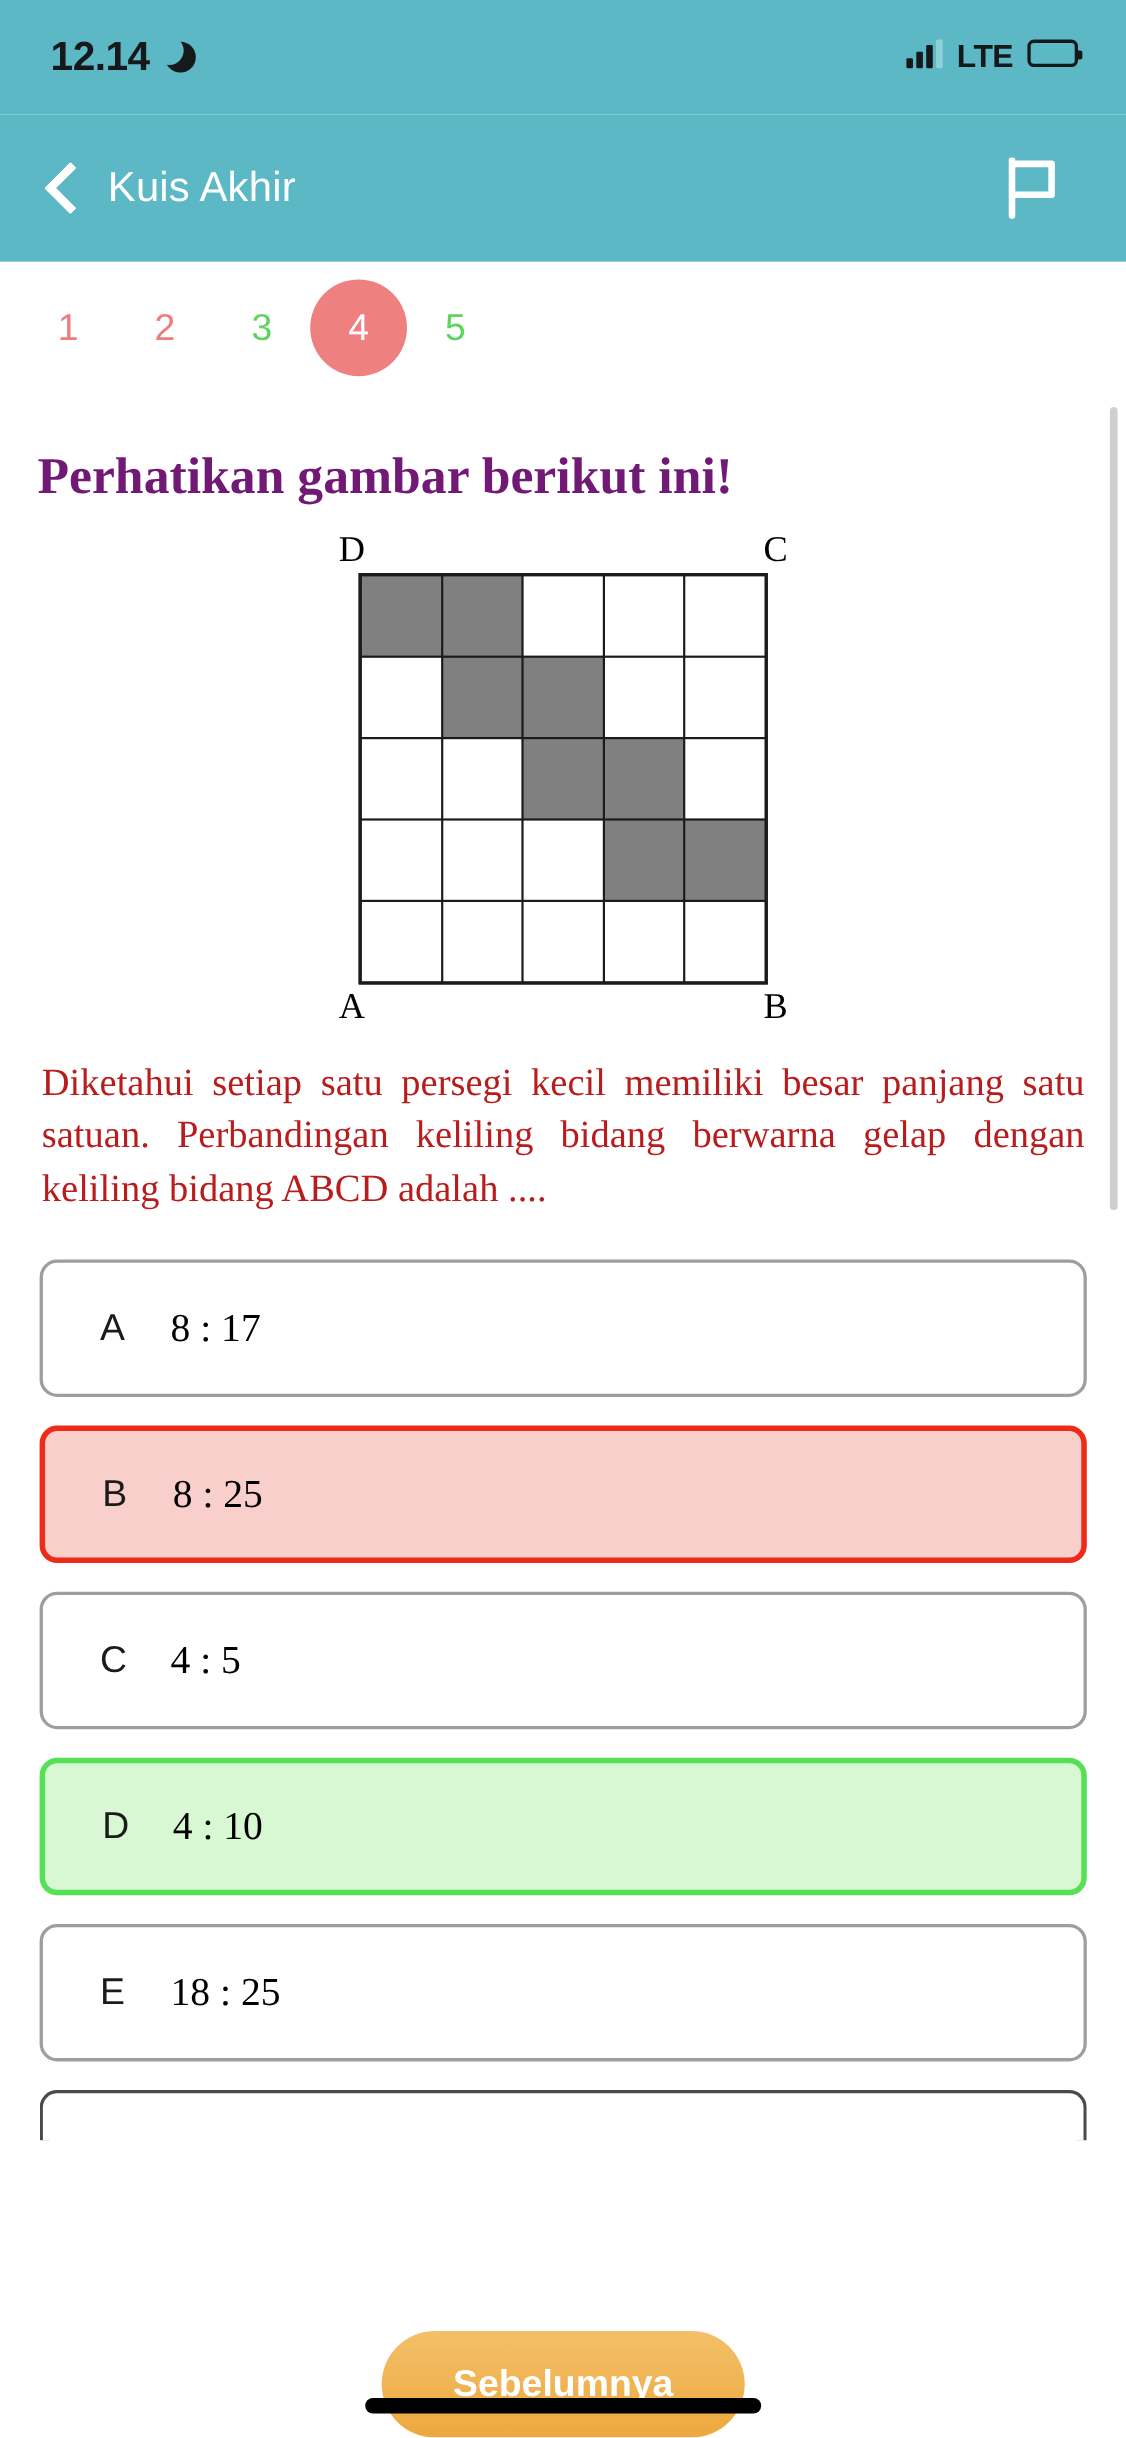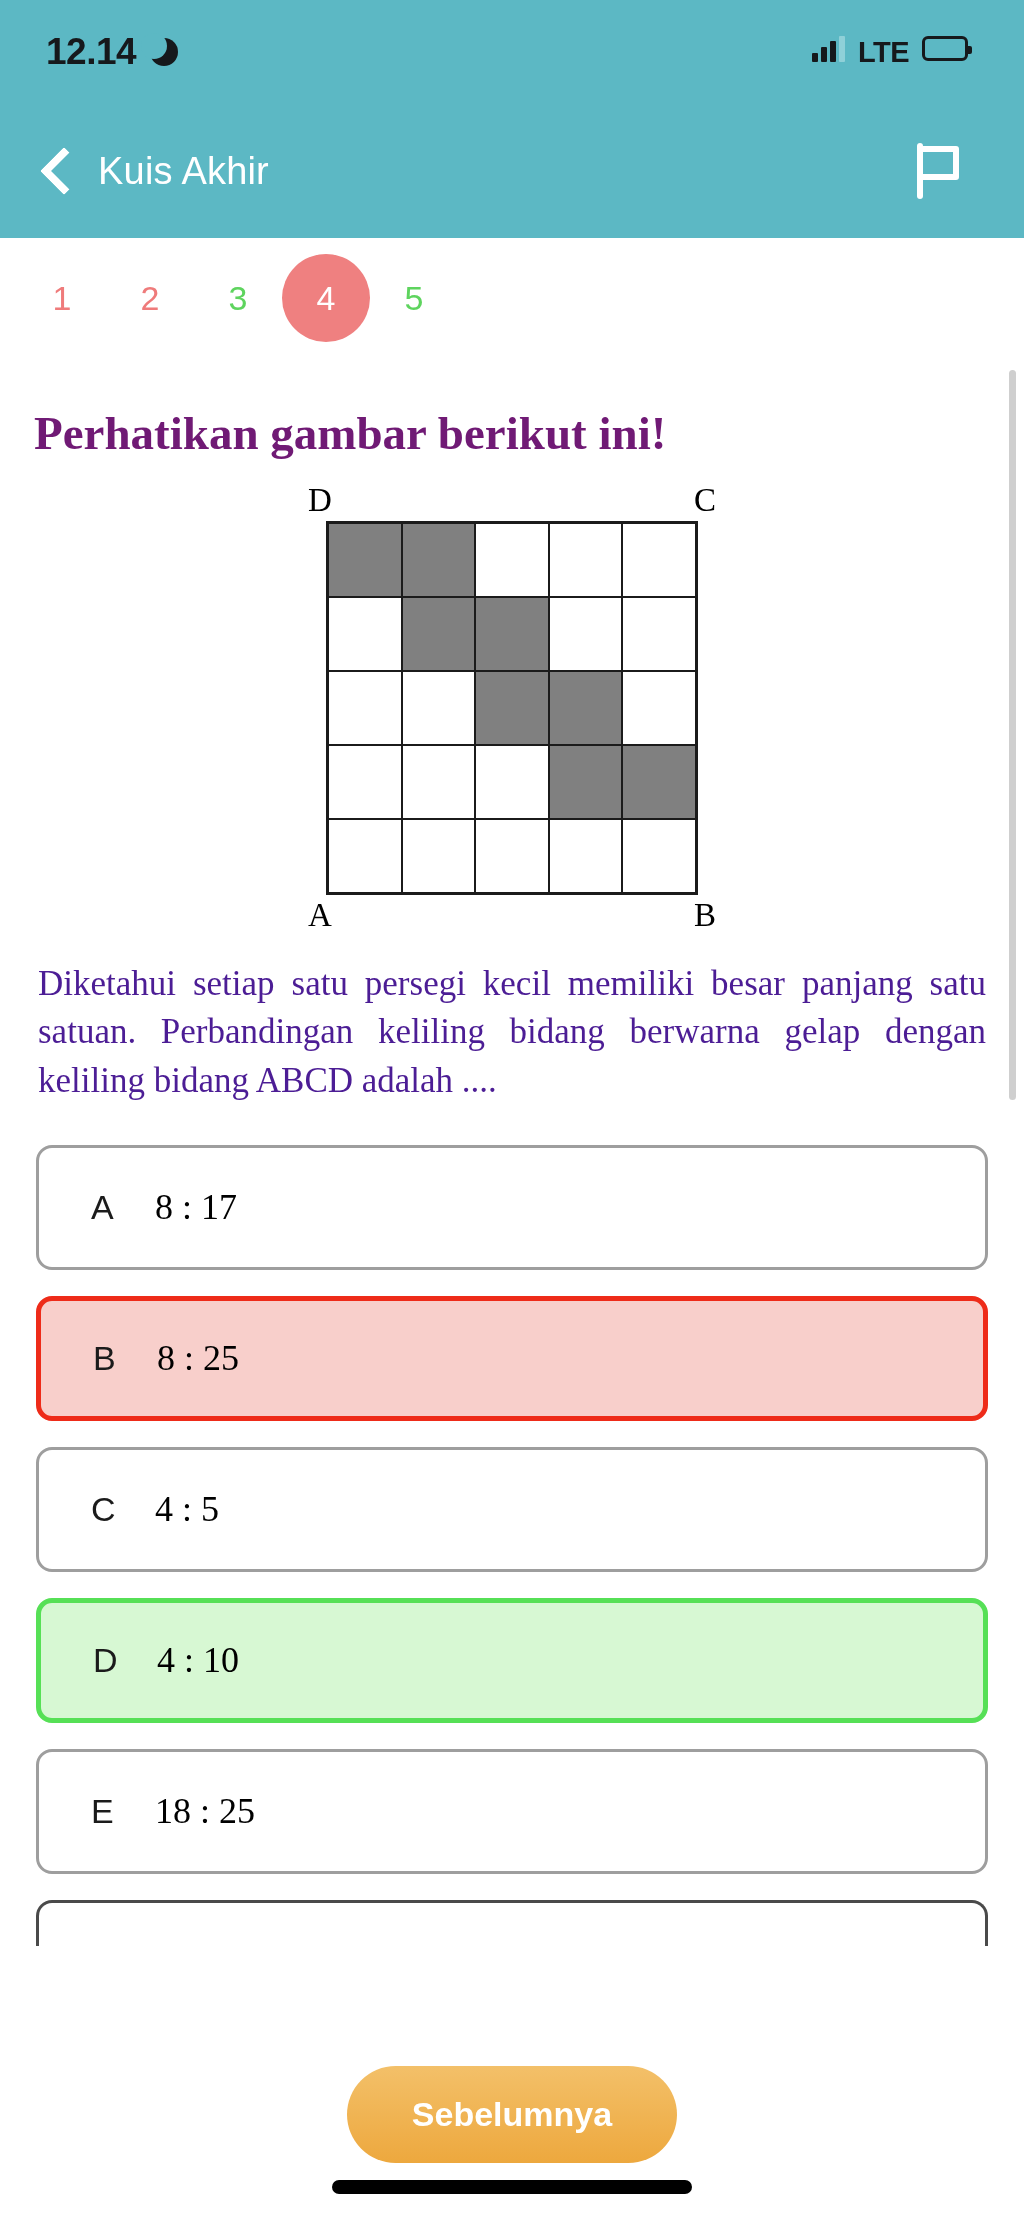--- a/index.html
+++ b/index.html
@@ -28,7 +28,7 @@
     display: flex;
     align-items: center;
     justify-content: space-between;
-    padding: 0 56px 0 46px;
+    padding: 0 44px 0 46px;
     flex: none;
   }
   .status-left {

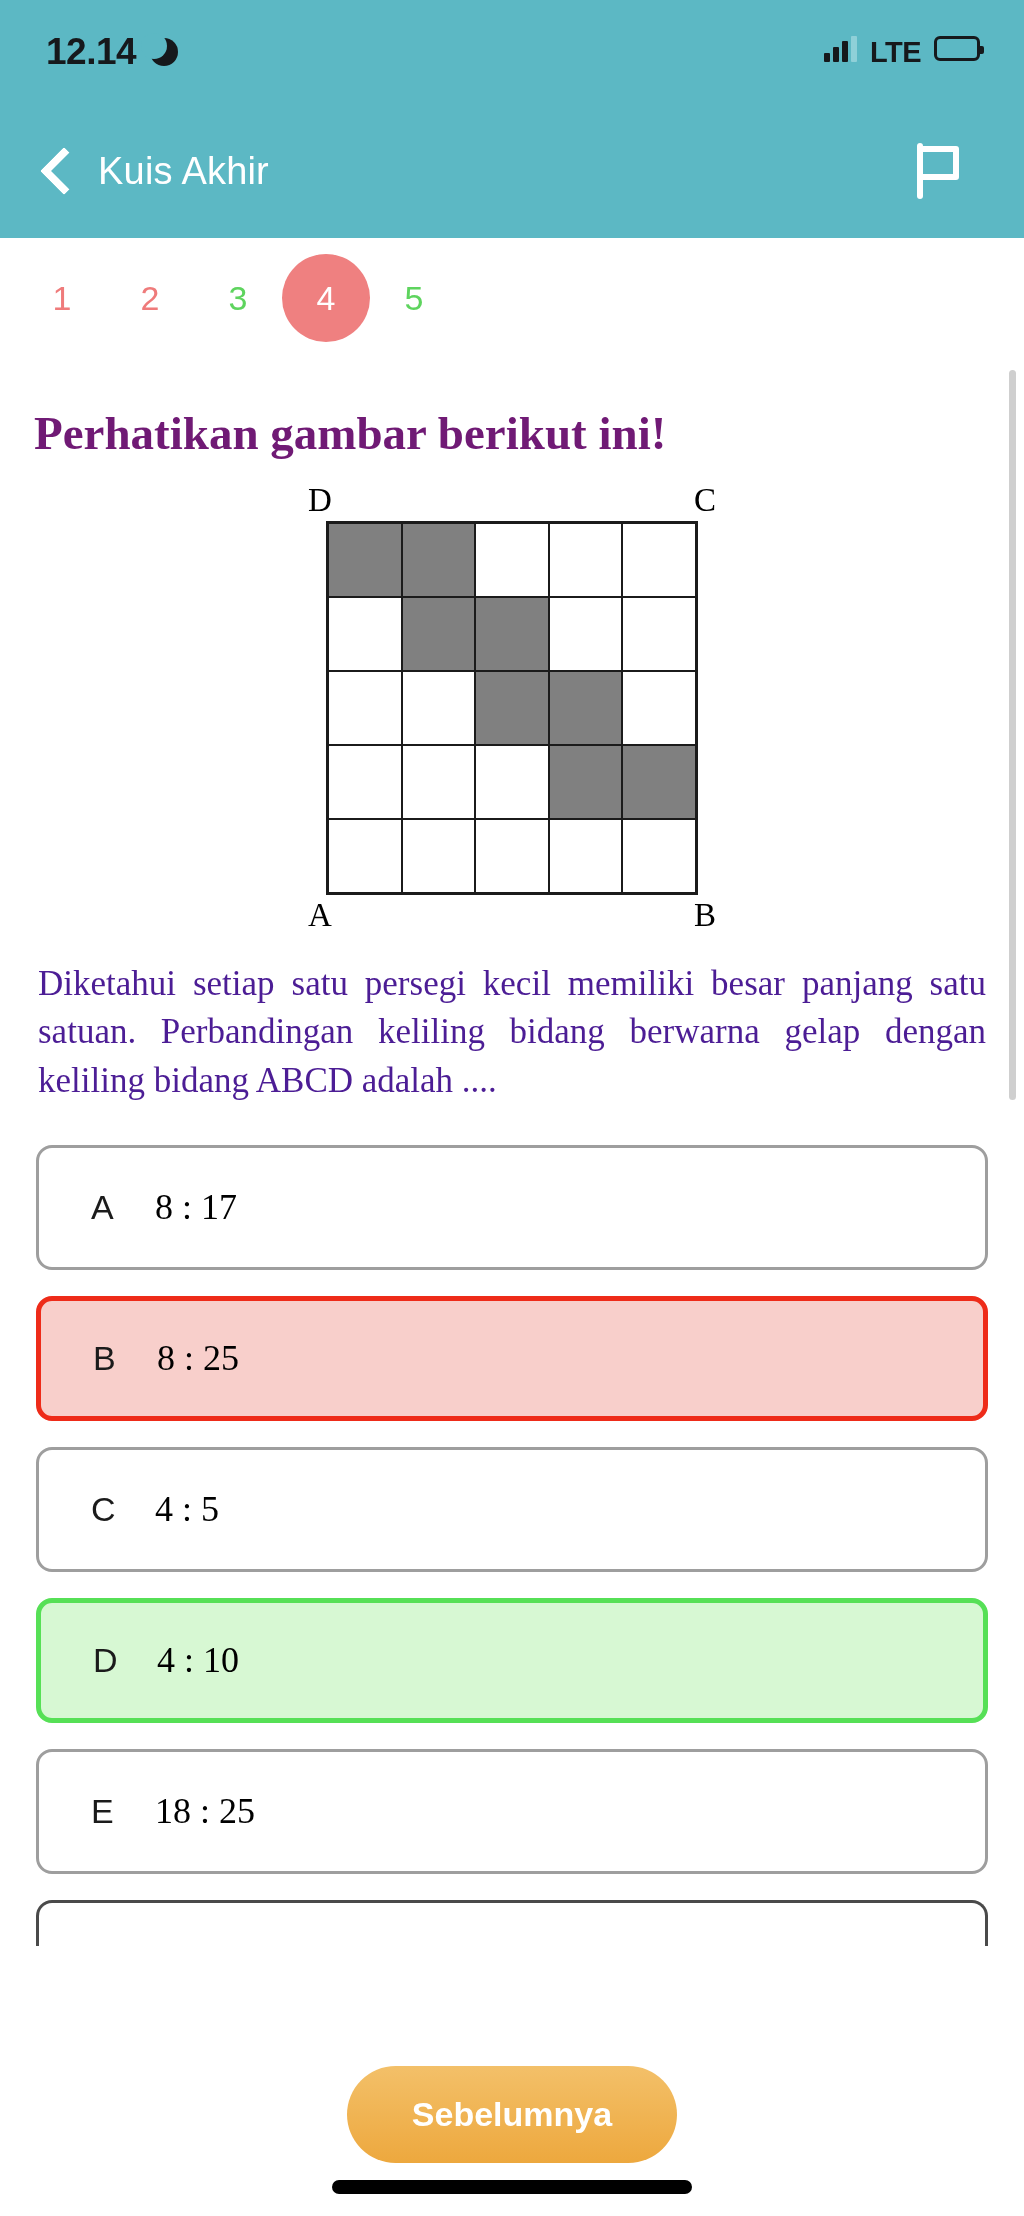--- a/index.html
+++ b/index.html
@@ -257,7 +257,7 @@
     font-family: "Liberation Serif", serif;
     font-size: 35px;
     line-height: 1.38;
-    color: #4c1d95;
+    color: #b91c1c;
     text-align: justify;
     margin-top: 26px;
     padding: 0 4px;

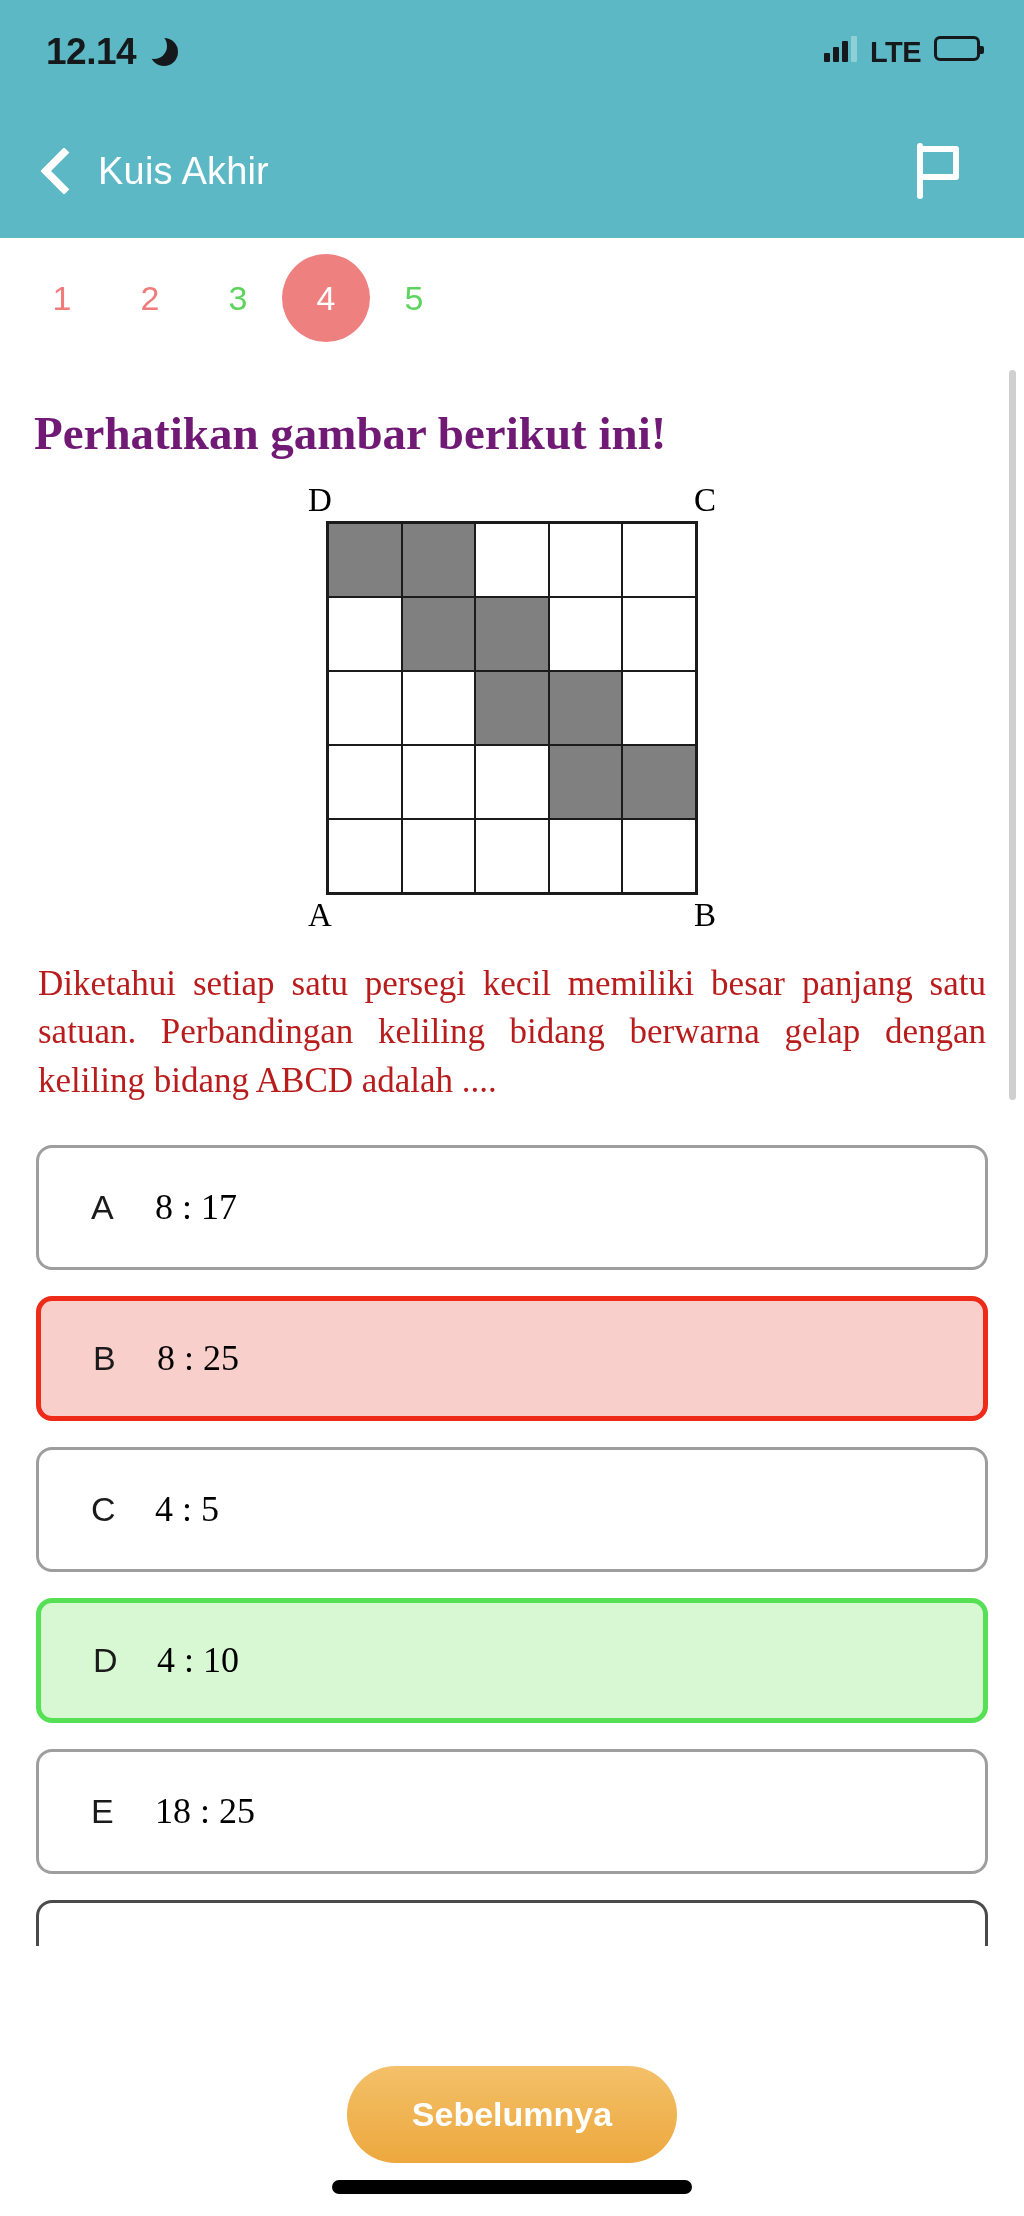--- a/index.html
+++ b/index.html
@@ -316,7 +316,7 @@
     height: 176px;
     background: #ffffff;
     display: flex;
-    align-items: flex-start;
+    align-items: flex-end;
     justify-content: center;
     gap: 26px;
     padding-top: 26px;

